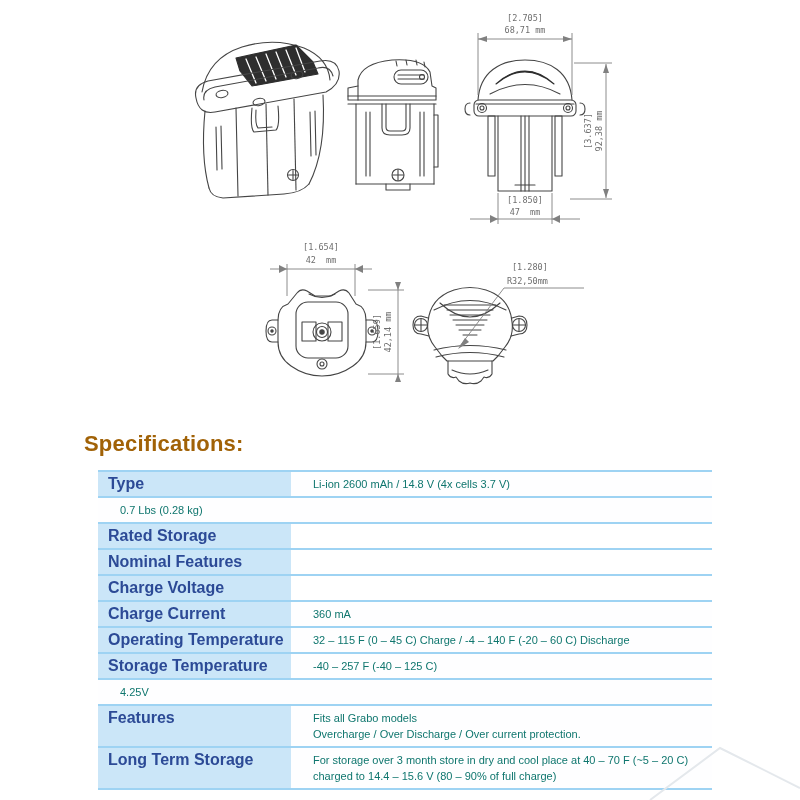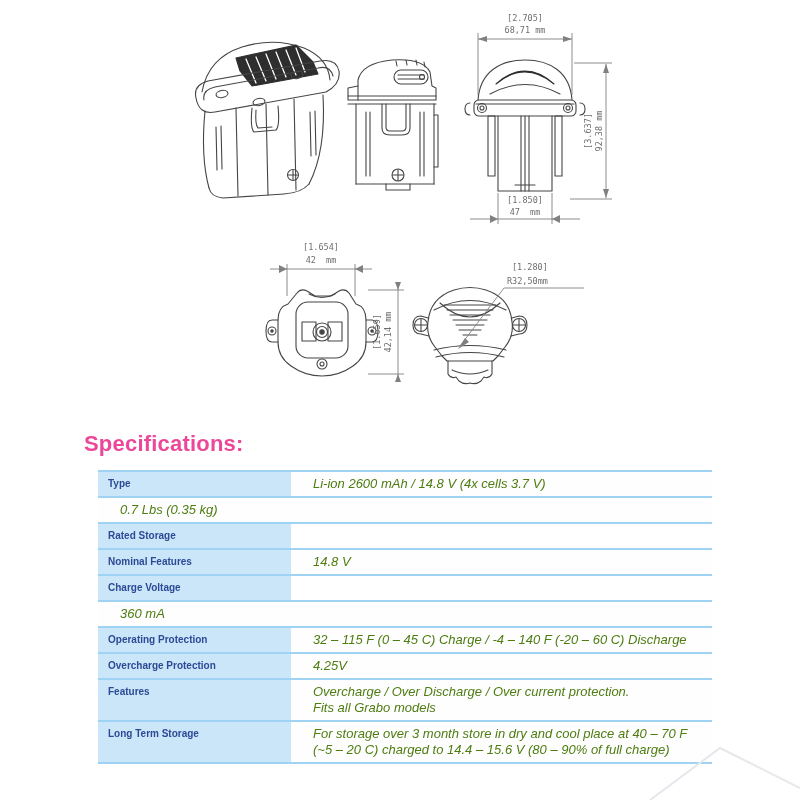--- a/index.html
+++ b/index.html
@@ -11,7 +11,7 @@
   .dim-text{font-family:"DejaVu Sans Mono",monospace;font-size:8.5px;fill:#6e6e6e;}
   .spec-section{position:absolute;left:84px;top:431px;width:628px;}
   .spec-title{
-    margin:0 0 13px 0;font-size:22px;font-weight:bold;color:#ec4899;letter-spacing:.2px;
+    margin:0 0 13px 0;font-size:22px;font-weight:bold;color:#a16207;letter-spacing:.2px;
   }
   .spec-table{margin-left:14px;width:614px;border-top:2px solid #9ed3f3;}
   .spec-row{display:flex;border-bottom:2px solid #9ed3f3;align-items:stretch;}

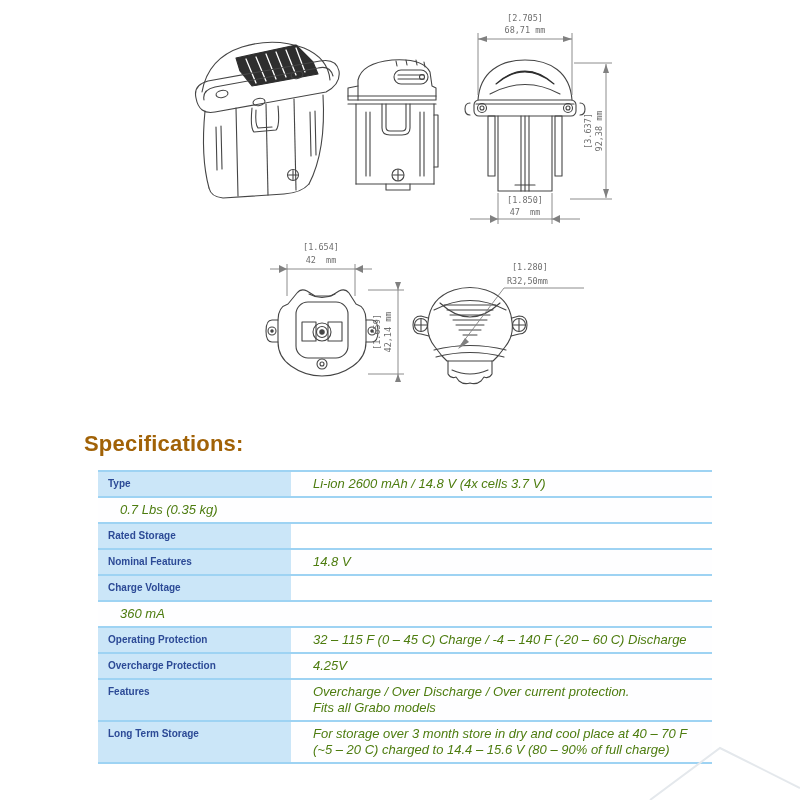--- a/index.html
+++ b/index.html
@@ -17,7 +17,7 @@
   .spec-row{display:flex;border-bottom:2px solid #9ed3f3;align-items:stretch;}
   .spec-label{
     width:183px;flex:0 0 183px;background:#cbe6f8;color:#2c4a96;font-weight:bold;
-    font-size:10px;line-height:16px;padding:4px 0 4px 10px;
+    font-size:16px;line-height:16px;padding:4px 0 4px 10px;
   }
   .spec-value{
     flex:1;color:#4d7c0f;font-size:13px;line-height:16px;padding:4px 4px 4px 22px;background:#fefeff;font-style:italic;

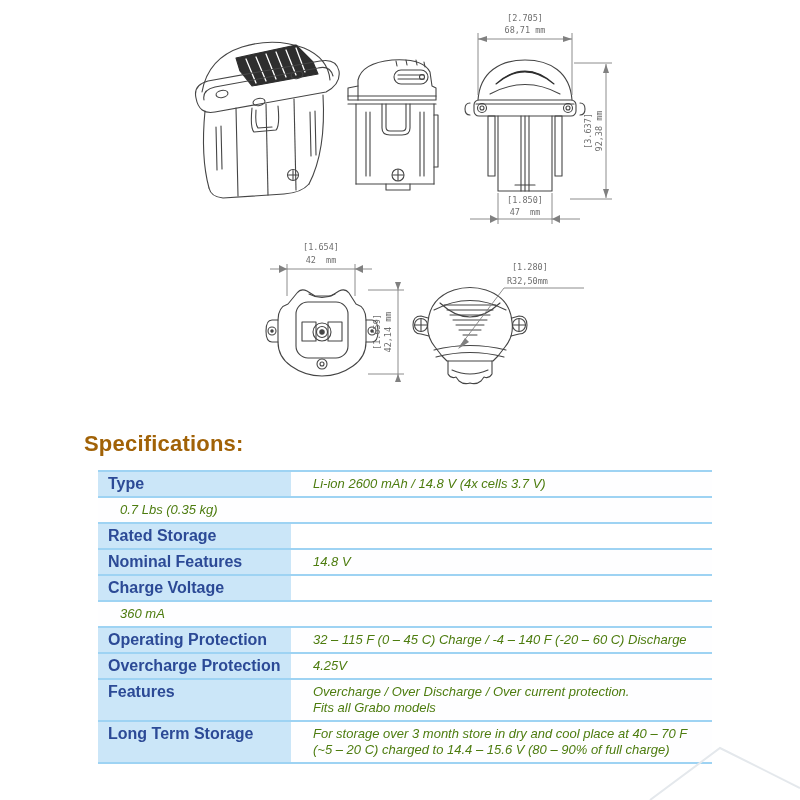--- a/index.html
+++ b/index.html
@@ -20,7 +20,7 @@
     font-size:16px;line-height:16px;padding:4px 0 4px 10px;
   }
   .spec-value{
-    flex:1;color:#4d7c0f;font-size:13px;line-height:16px;padding:4px 4px 4px 22px;background:#fefeff;font-style:italic;
+    flex:1;color:#0f766e;font-size:11px;line-height:16px;padding:4px 4px 4px 22px;background:#fefeff;
   }
   .value-line{white-space:nowrap;}
   .value-line.wrap{white-space:normal;}

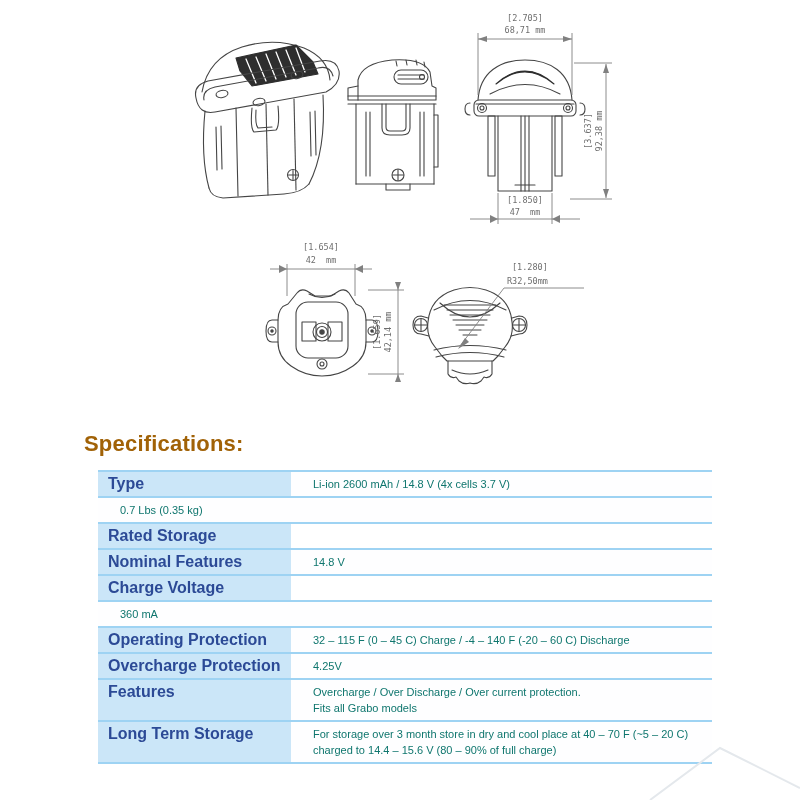--- a/index.html
+++ b/index.html
@@ -229,7 +229,7 @@
     </div>
     <div class="spec-row">
       <div class="spec-value">
-          <div class="value-line">0.7 Lbs (0.35 kg)</div>
+          <div class="value-line">0.7 Lbs (0.28 kg)</div>
         </div>
     </div>
     <div class="spec-row">

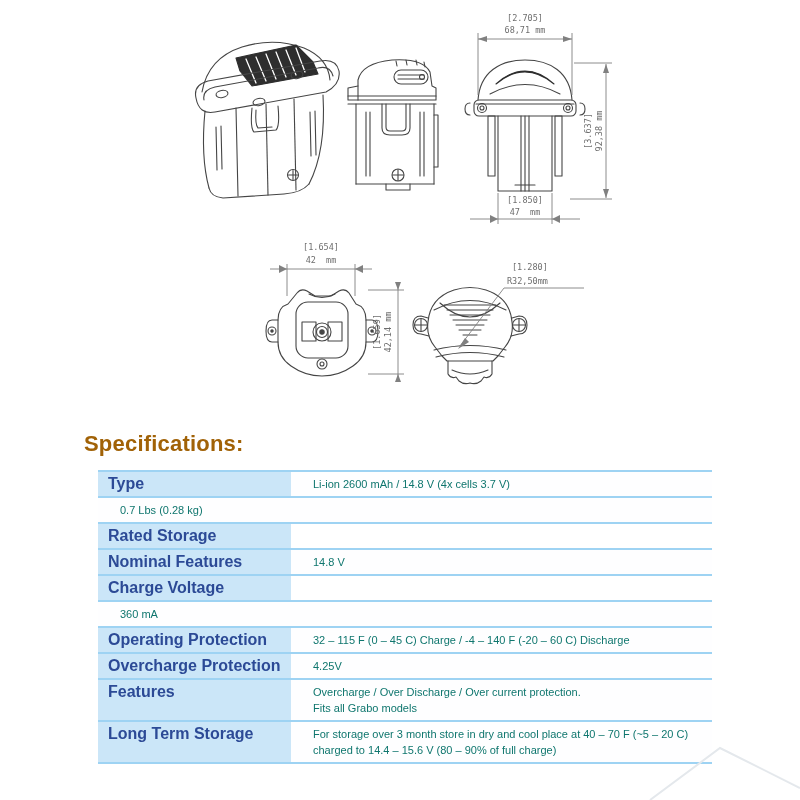--- a/index.html
+++ b/index.html
@@ -237,9 +237,6 @@
     </div>
     <div class="spec-row">
       <div class="spec-label">Nominal Features</div>
-      <div class="spec-value">
-          <div class="value-line">14.8 V</div>
-        </div>
     </div>
     <div class="spec-row">
       <div class="spec-label">Charge Voltage</div>

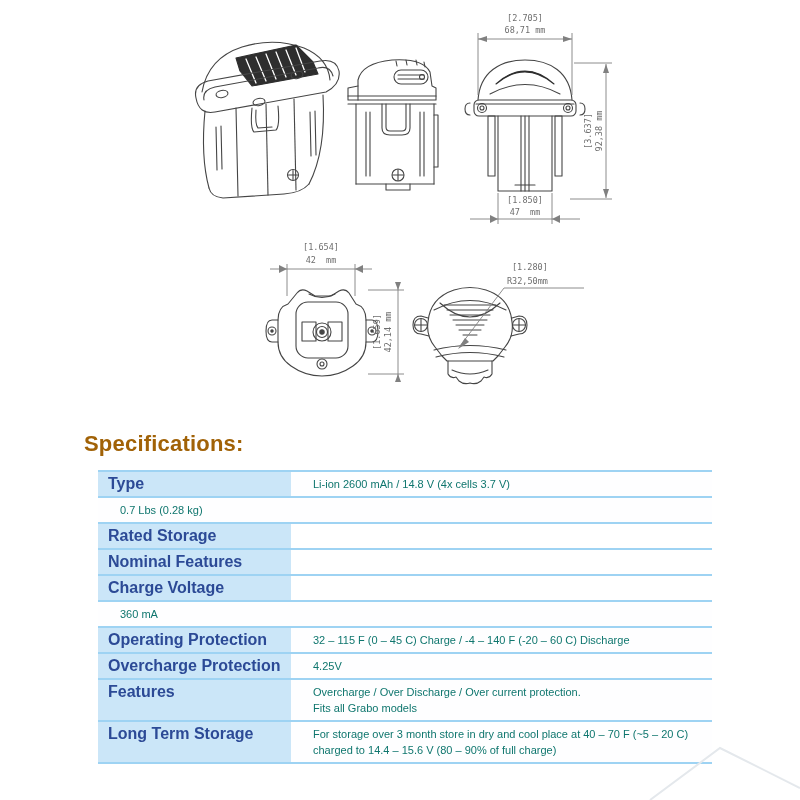--- a/index.html
+++ b/index.html
@@ -242,6 +242,7 @@
       <div class="spec-label">Charge Voltage</div>
     </div>
     <div class="spec-row">
+      <div class="spec-label">Charge Current</div>
       <div class="spec-value">
           <div class="value-line">360 mA</div>
         </div>

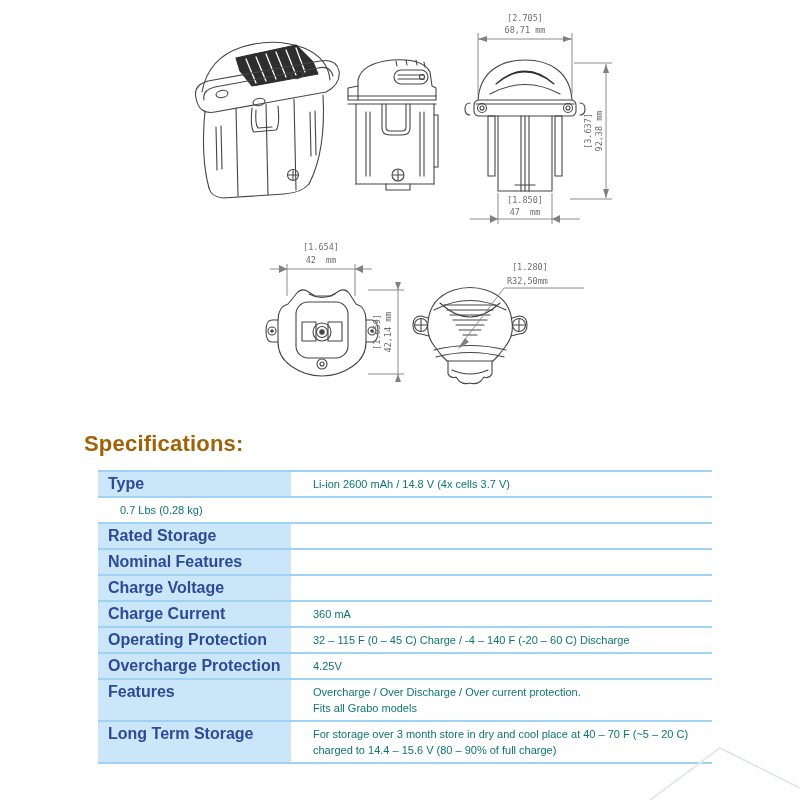--- a/index.html
+++ b/index.html
@@ -248,7 +248,7 @@
         </div>
     </div>
     <div class="spec-row">
-      <div class="spec-label">Operating Protection</div>
+      <div class="spec-label">Operating Temperature</div>
       <div class="spec-value">
           <div class="value-line">32 – 115 F (0 – 45 C) Charge / -4 – 140 F (-20 – 60 C) Discharge</div>
         </div>

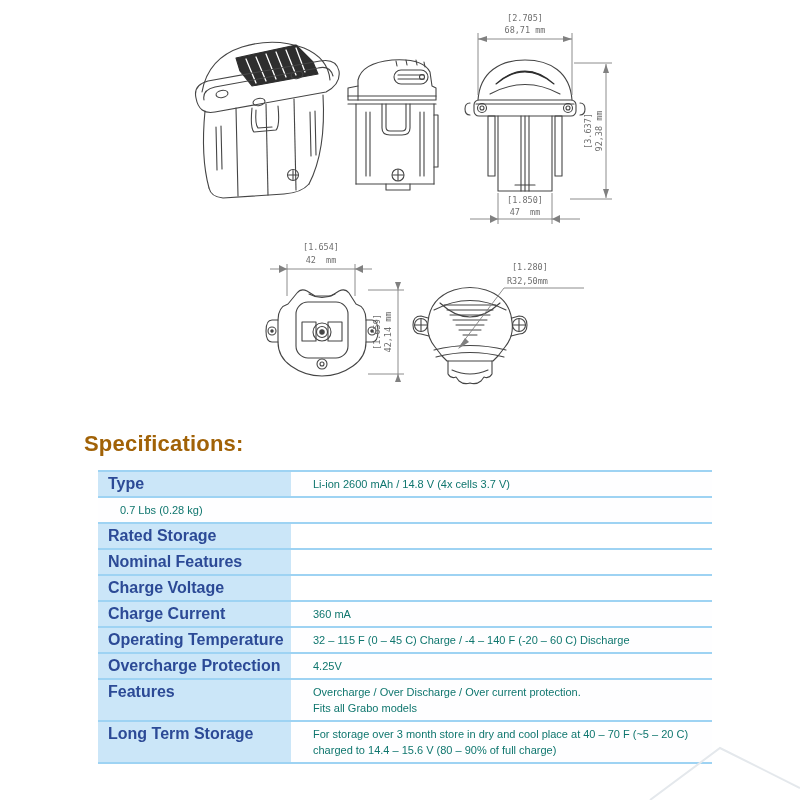--- a/index.html
+++ b/index.html
@@ -254,6 +254,12 @@
         </div>
     </div>
     <div class="spec-row">
+      <div class="spec-label">Storage Temperature</div>
+      <div class="spec-value">
+          <div class="value-line">-40 – 257 F (-40 – 125 C)</div>
+        </div>
+    </div>
+    <div class="spec-row">
       <div class="spec-label">Overcharge Protection</div>
       <div class="spec-value">
           <div class="value-line">4.25V</div>

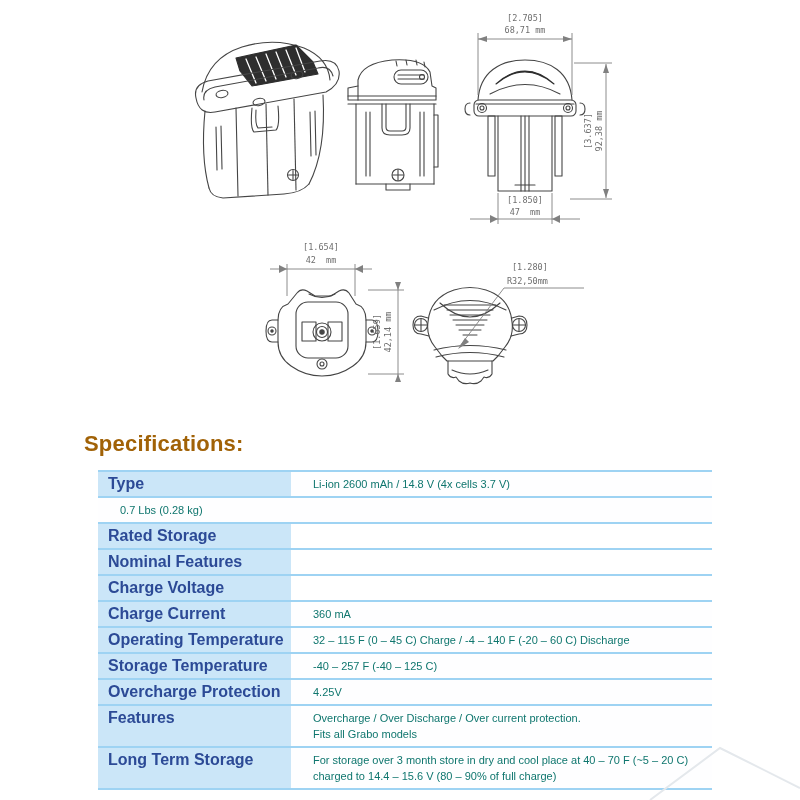--- a/index.html
+++ b/index.html
@@ -260,7 +260,6 @@
         </div>
     </div>
     <div class="spec-row">
-      <div class="spec-label">Overcharge Protection</div>
       <div class="spec-value">
           <div class="value-line">4.25V</div>
         </div>

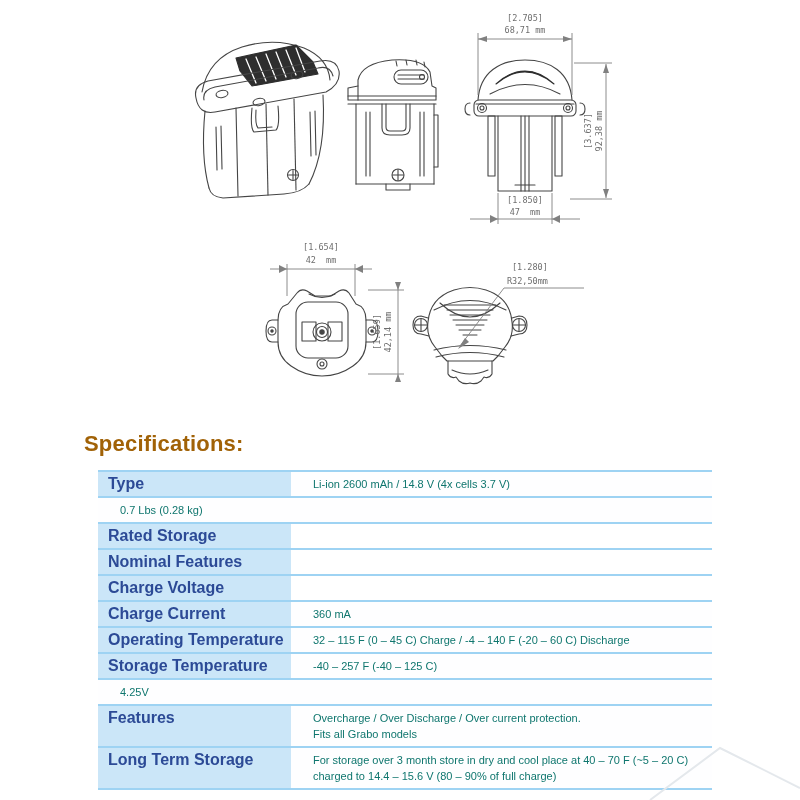--- a/index.html
+++ b/index.html
@@ -267,8 +267,8 @@
     <div class="spec-row">
       <div class="spec-label">Features</div>
       <div class="spec-value">
+        <div class="value-line">Fits all Grabo models</div>
         <div class="value-line">Overcharge / Over Discharge / Over current protection.</div>
-        <div class="value-line">Fits all Grabo models</div>
       </div>
     </div>
     <div class="spec-row">

